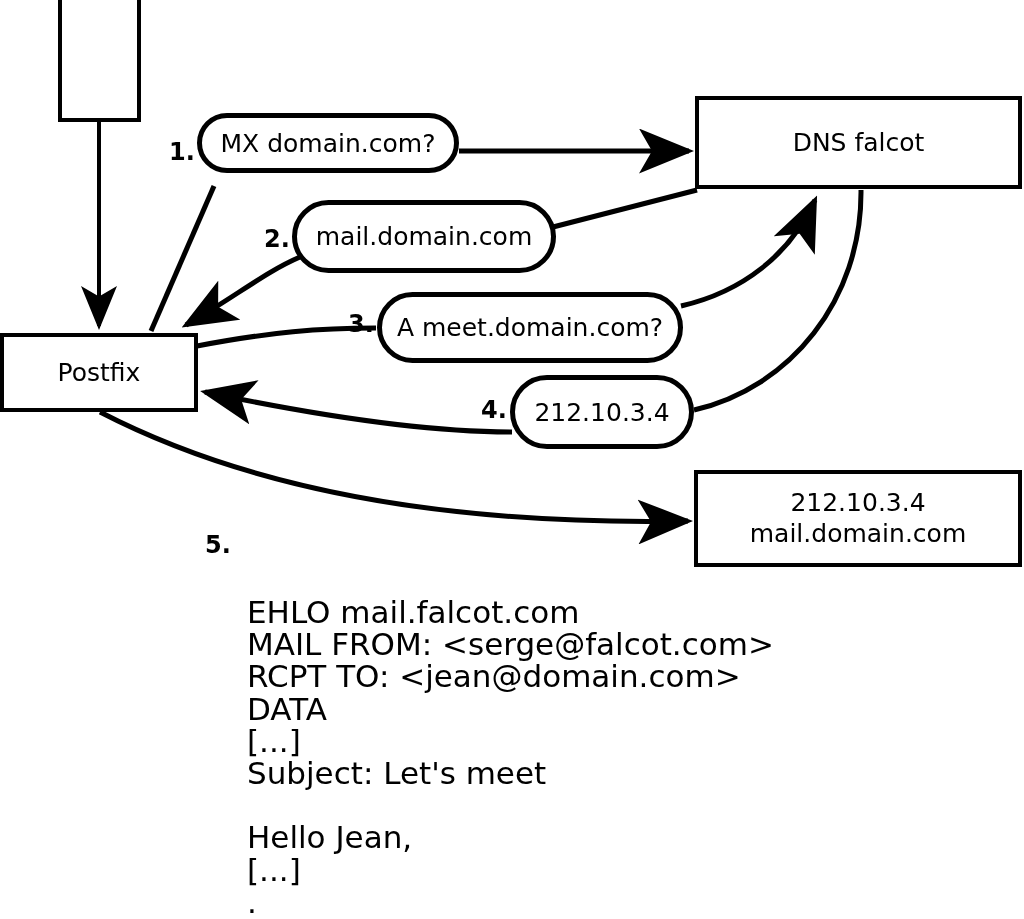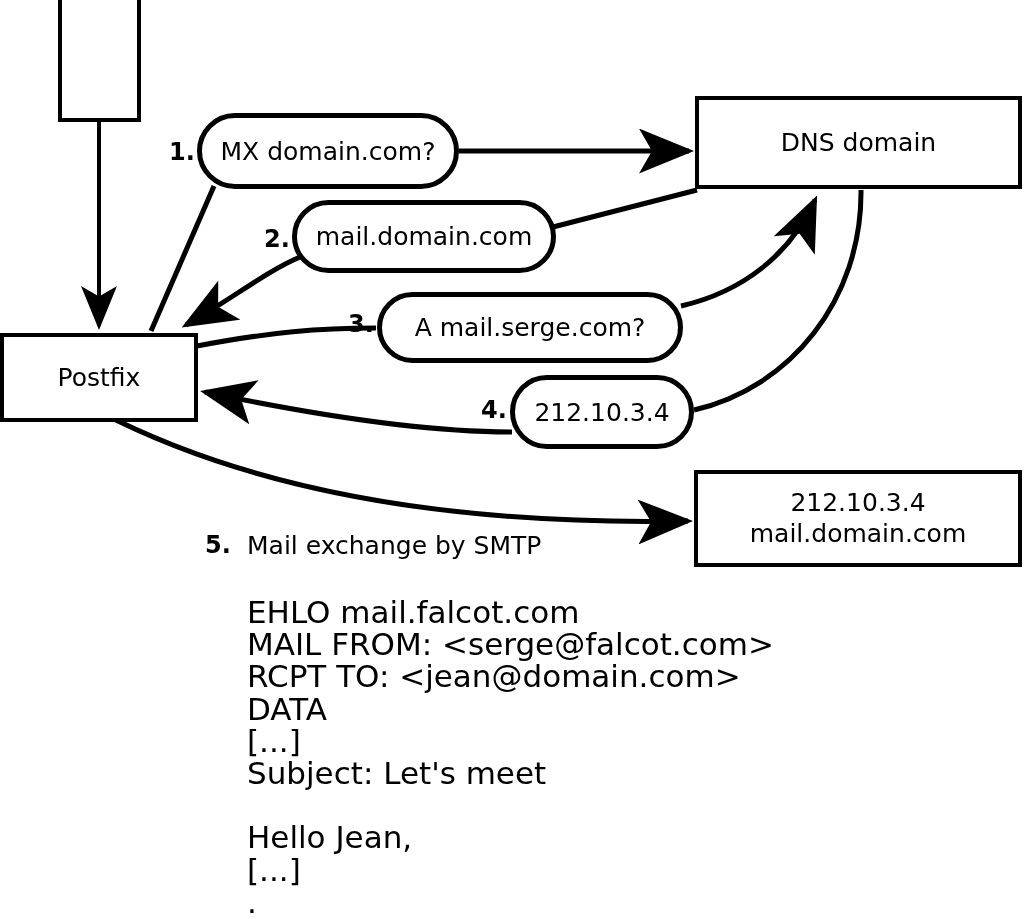--- a/index.html
+++ b/index.html
@@ -53,7 +53,7 @@
     font-size: 25px;
     white-space: nowrap;
   }
-  #bubble-1 { left: 197px; top: 113px; width: 262px; height: 76px; }
+  #bubble-1 { left: 197px; top: 113px; width: 262px; height: 60px; }
   #bubble-2 { left: 292px; top: 200px; width: 264px; height: 73px; }
   #bubble-3 { left: 377px; top: 292px; width: 306px; height: 71px; }
   #bubble-4 { left: 510px; top: 375px; width: 184px; height: 74px; }

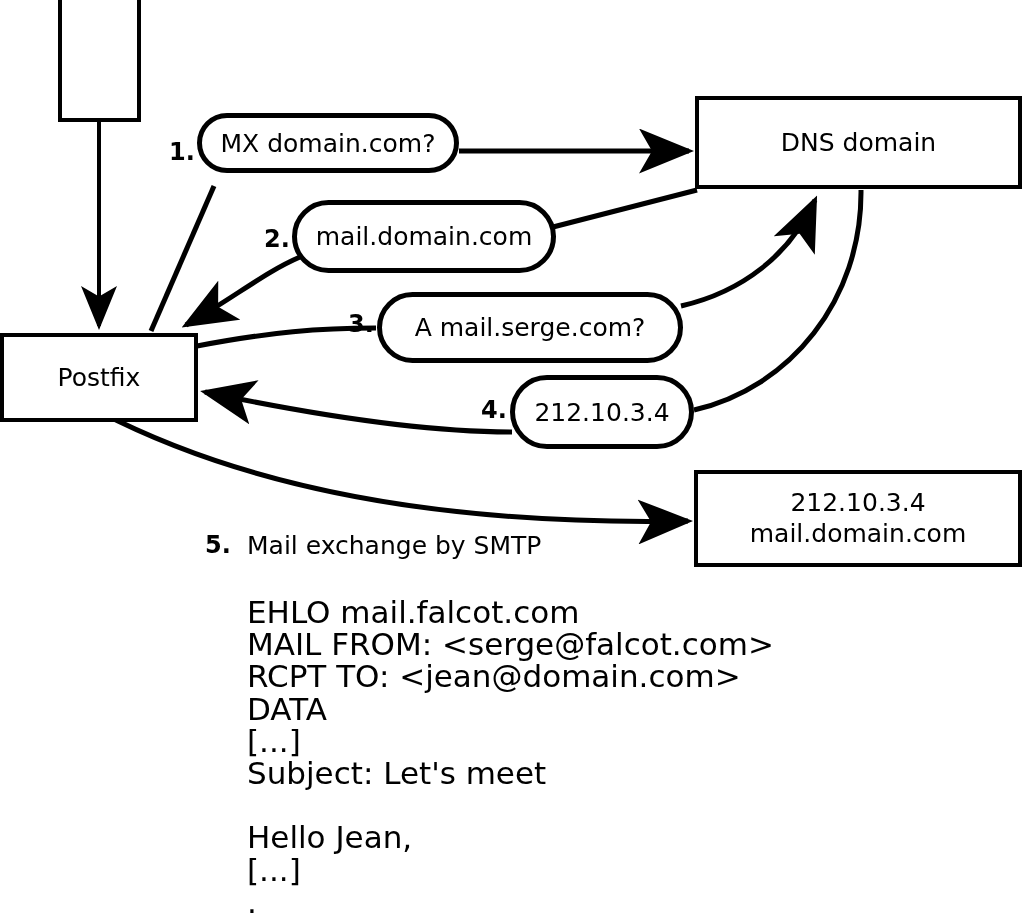--- a/index.html
+++ b/index.html
@@ -133,7 +133,7 @@
   </div>
 
   <div class="node-box" id="box-dns">
-    <span>DNS domain</span>
+    <span>DNS falcot</span>
   </div>
 
   <div class="node-box" id="box-mailsrv">

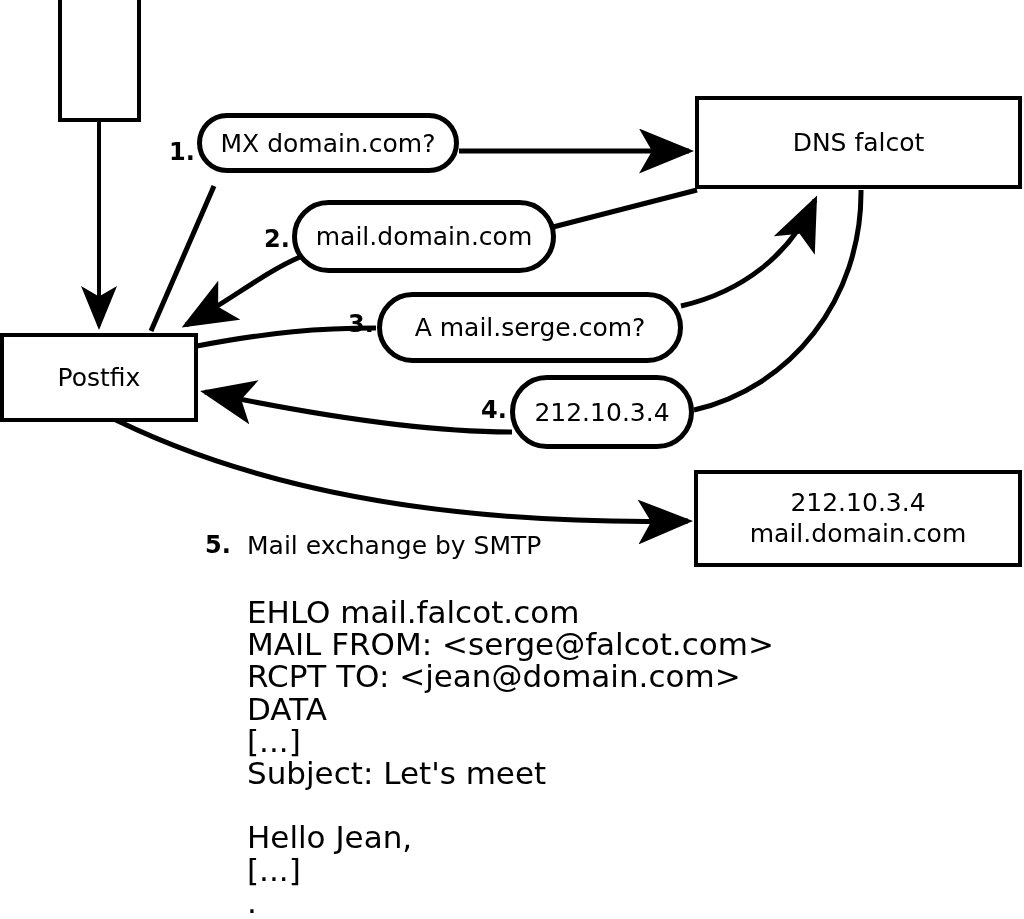--- a/index.html
+++ b/index.html
@@ -148,7 +148,7 @@
     <span>mail.domain.com</span>
   </div>
   <div class="bubble" id="bubble-3">
-    <span>A mail.serge.com?</span>
+    <span>A meet.domain.com?</span>
   </div>
   <div class="bubble" id="bubble-4">
     <span>212.10.3.4</span>

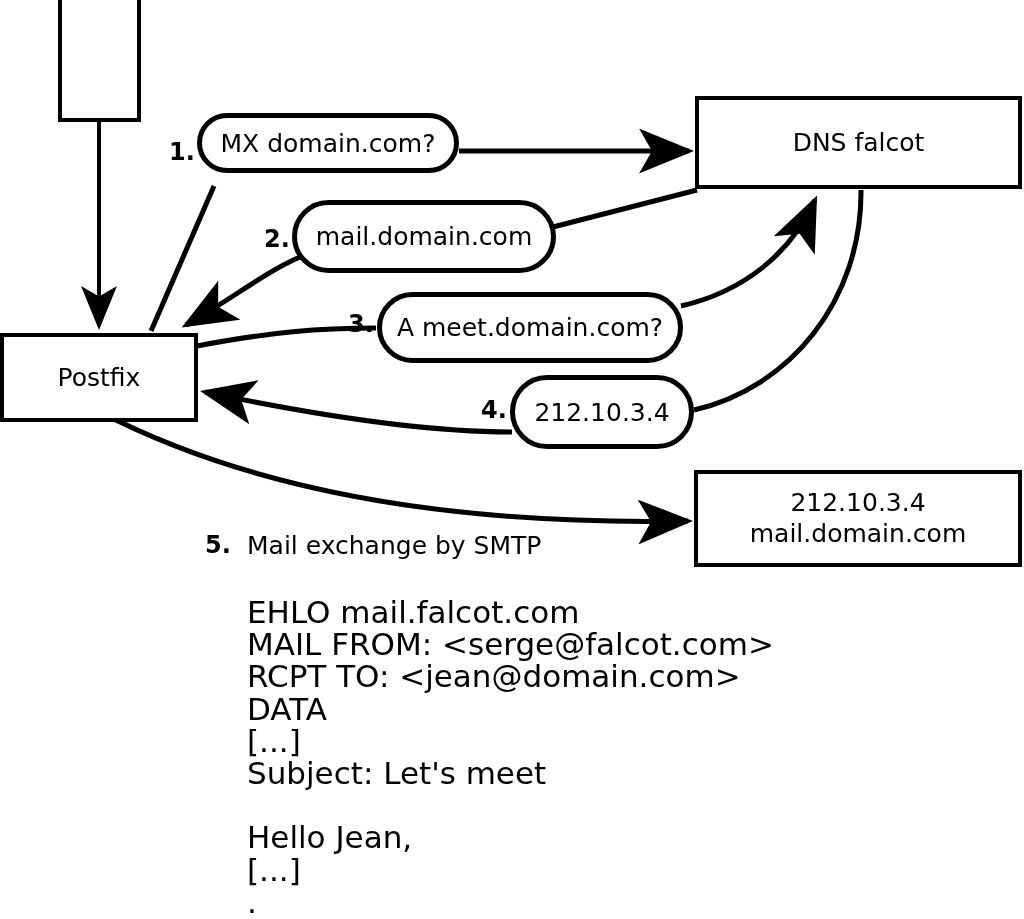--- a/index.html
+++ b/index.html
@@ -35,7 +35,7 @@
     color: #000000;
   }
   #box-client   { left: 58px;  top: -4px;  width: 83px;  height: 126px; }
-  #box-postfix  { left: 0px;   top: 333px; width: 198px; height: 89px;  font-size: 25px; }
+  #box-postfix  { left: 0px;   top: 333px; width: 198px; height: 79px;  font-size: 25px; }
   #box-dns      { left: 695px; top: 96px;  width: 327px; height: 93px;  font-size: 25px; }
   #box-mailsrv  { left: 694px; top: 470px; width: 328px; height: 97px;  font-size: 25px; line-height: 1.22; flex-direction: column; }
 

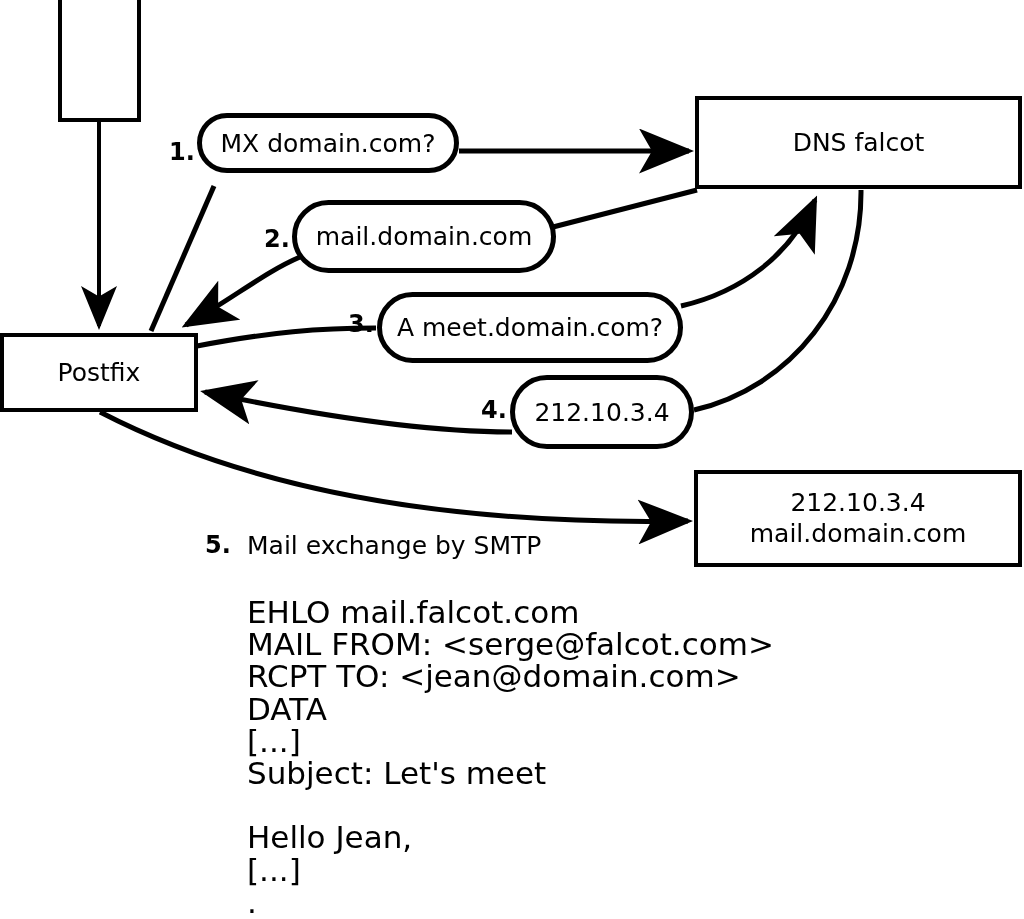--- a/index.html
+++ b/index.html
@@ -161,7 +161,6 @@
   <div class="step-num" id="step-5">5.</div>
 
 
-  <div class="plain-text" id="label-step5-text">Mail exchange by SMTP</div>
 
   <div id="smtp-transcript"><span class="tline">EHLO mail.falcot.com</span><span class="tline">MAIL FROM: &lt;serge@falcot.com&gt;</span><span class="tline">RCPT TO: &lt;jean@domain.com&gt;</span><span class="tline">DATA</span><span class="tline">[...]</span><span class="tline">Subject: Let's meet</span><span class="tline blank">&nbsp;</span><span class="tline">Hello Jean,</span><span class="tline">[...]</span><span class="tline">.</span></div>
 

